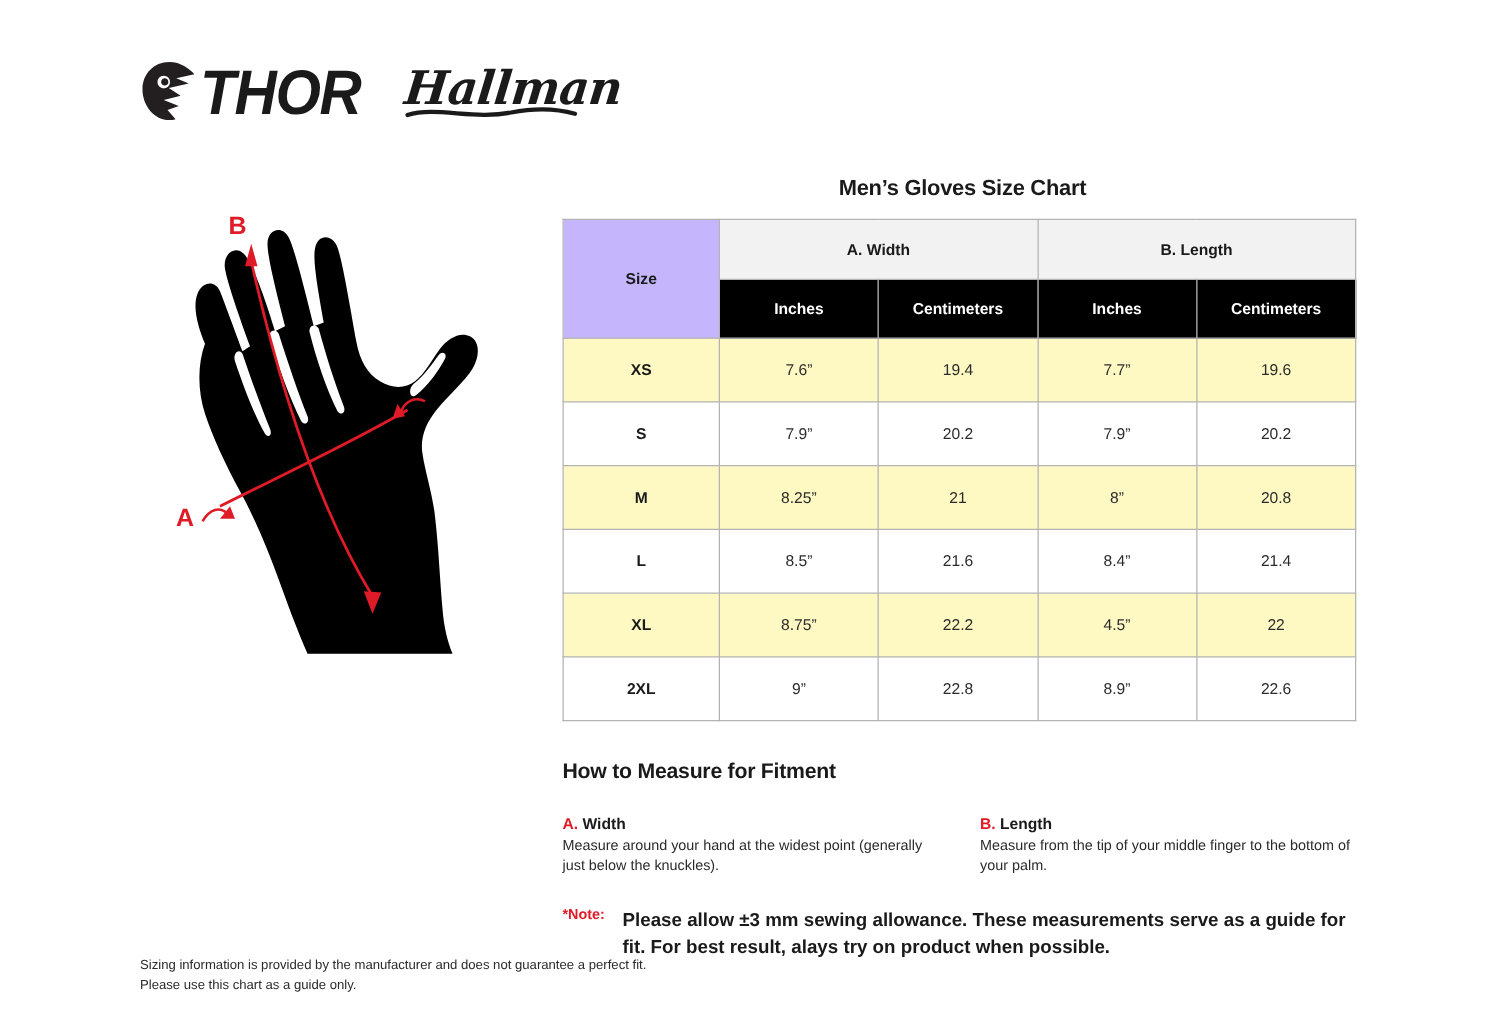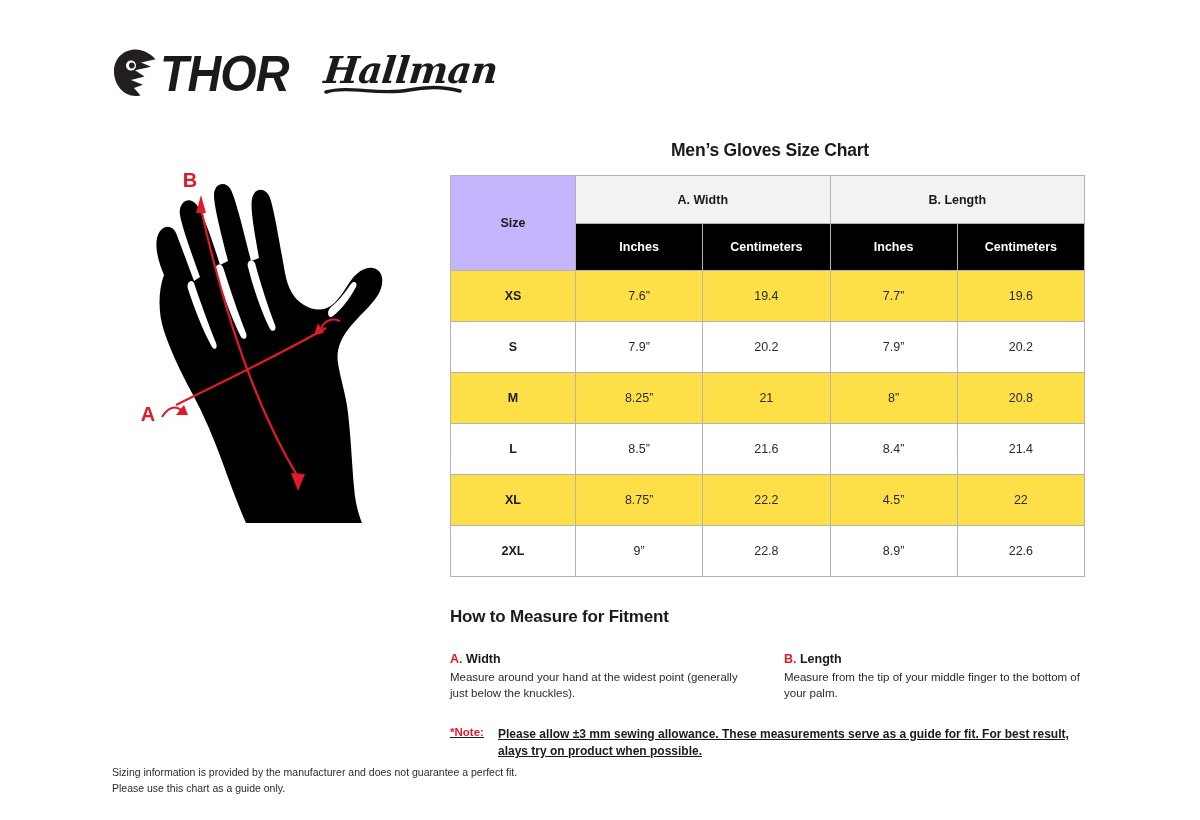--- a/index.html
+++ b/index.html
@@ -123,7 +123,7 @@
     color: #2b2b2b;
     height: 51px;
   }
-  tr.row-alt td { background: #fde047; }
+  tr.row-alt td { background: #fef9c3; }
   tr.row-plain td { background: #ffffff; }
 
   

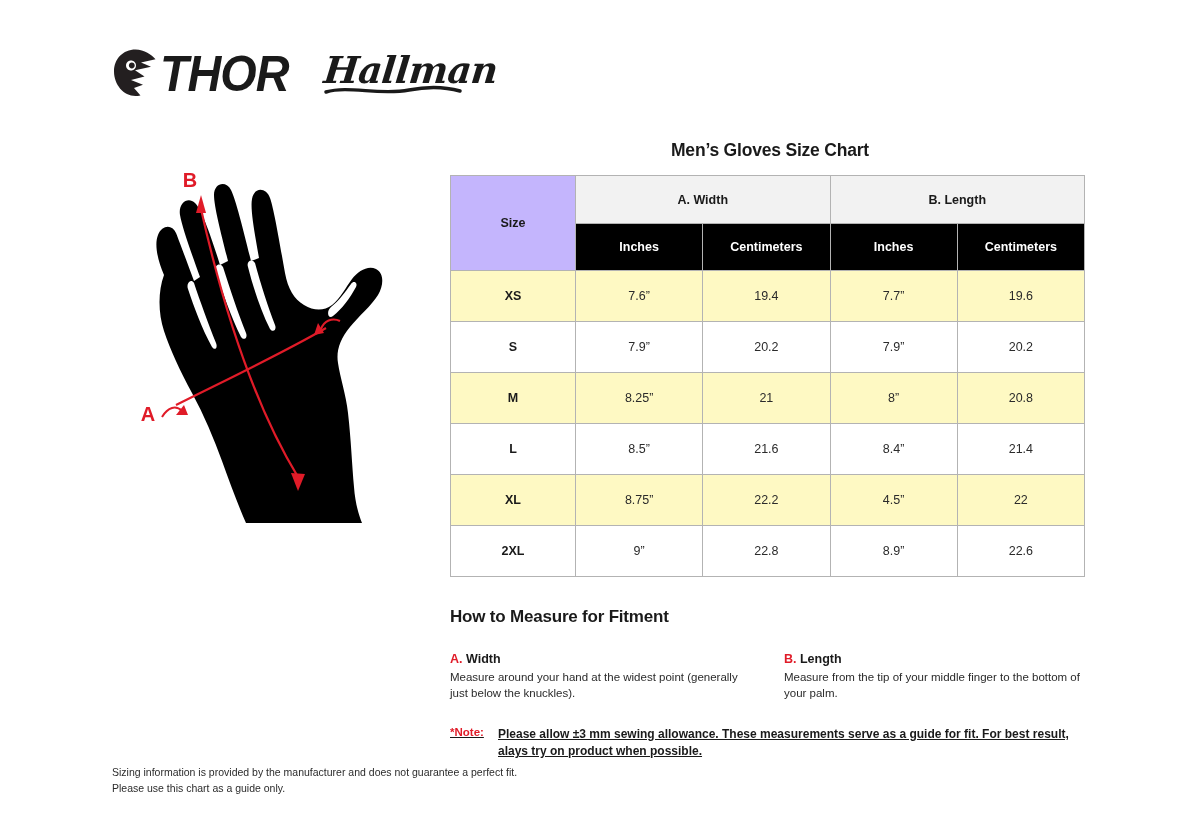--- a/index.html
+++ b/index.html
@@ -154,7 +154,6 @@
   .note-row {
     display: flex;
     margin-top: 24px;
-    text-decoration: underline;
   }
   .note-label {
     color: #e01b28;

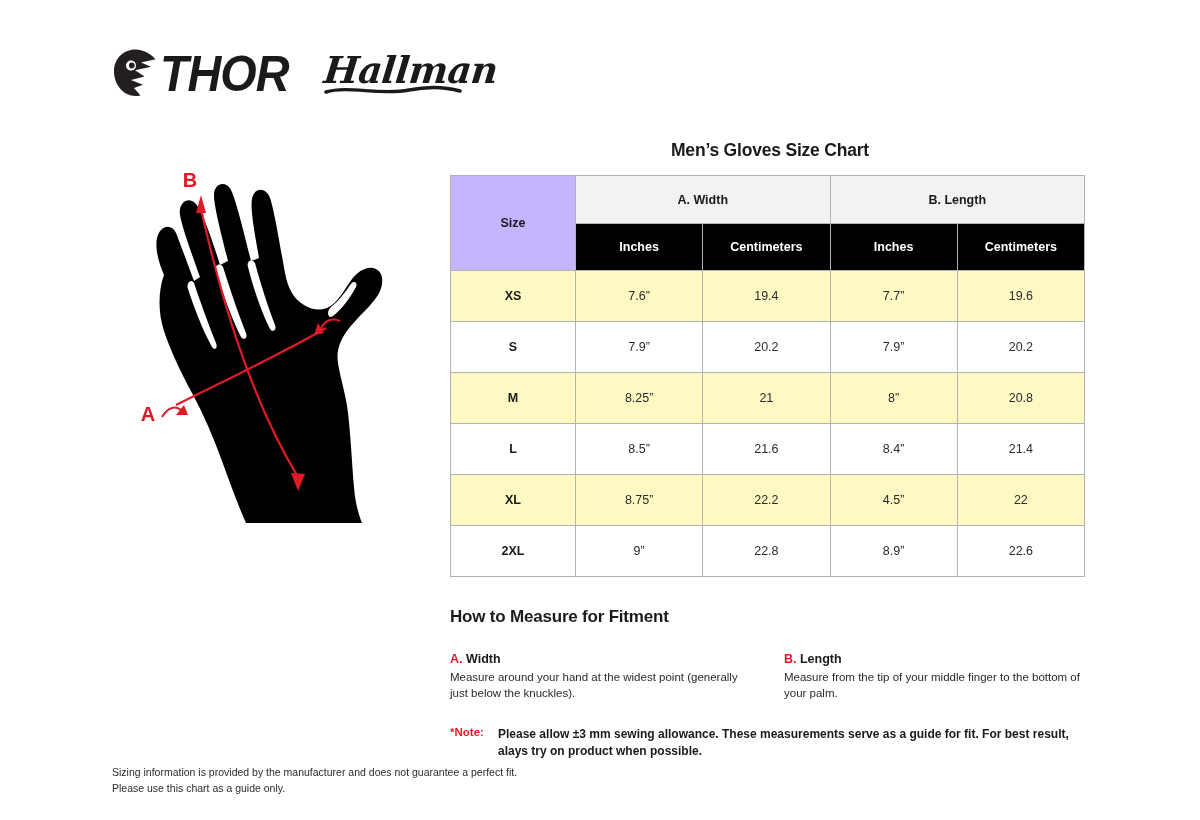--- a/index.html
+++ b/index.html
@@ -163,7 +163,7 @@
     flex: none;
   }
   .note-text {
-    font-size: 12px;
+    font-size: 15px;
     font-weight: bold;
     line-height: 1.45;
     color: #1a1a1a;

